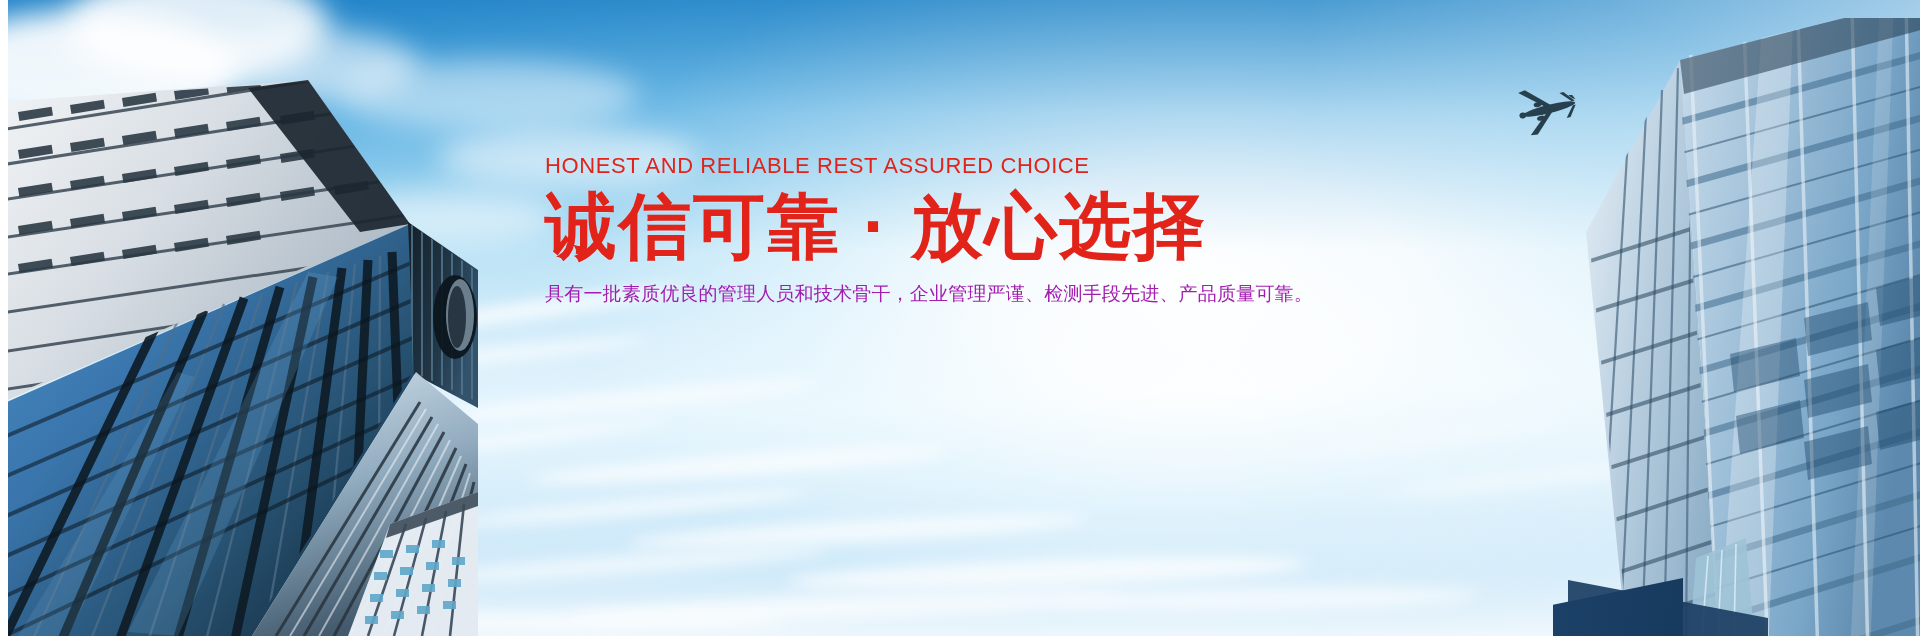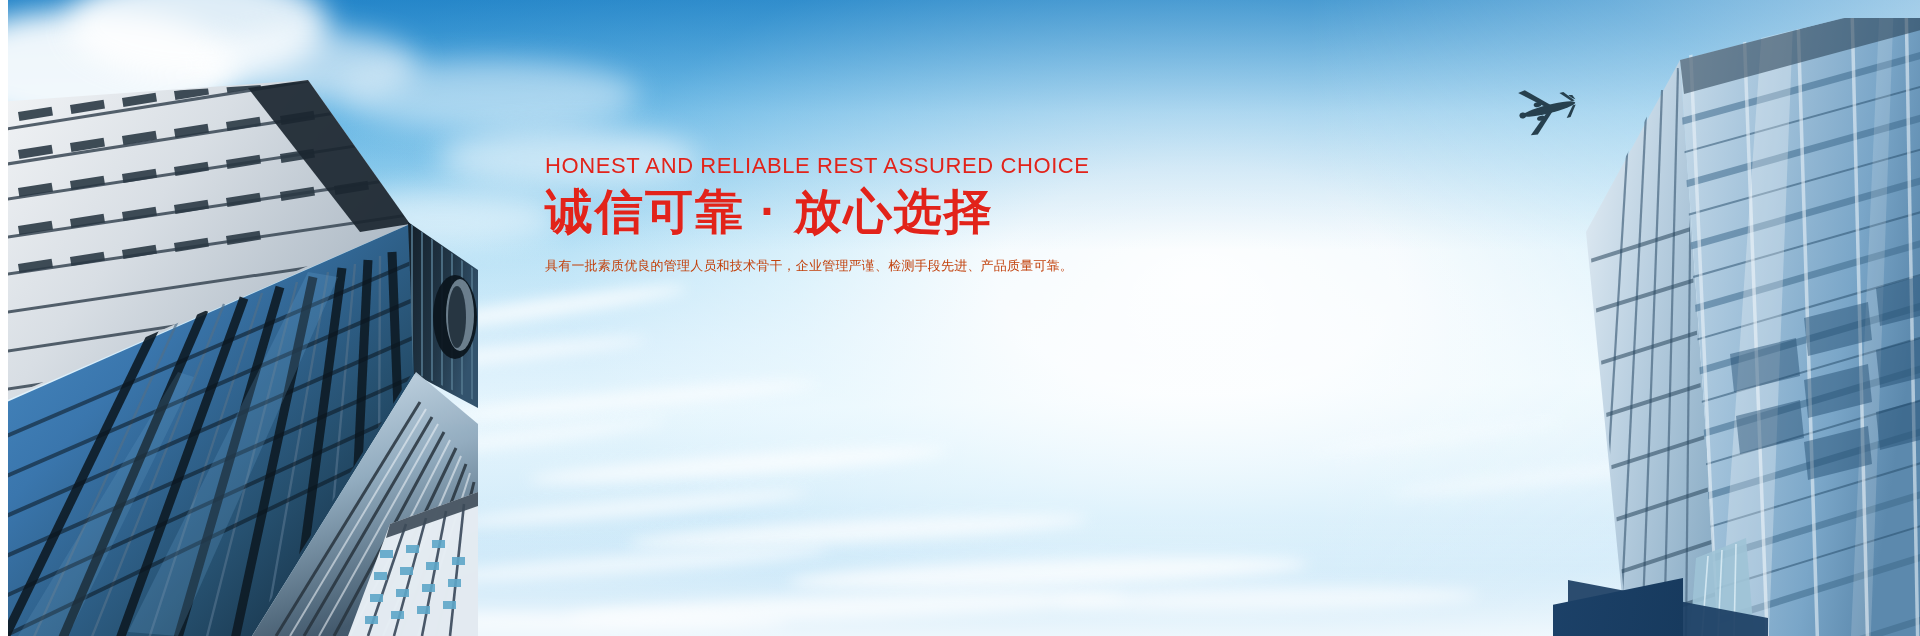--- a/index.html
+++ b/index.html
@@ -64,7 +64,7 @@
     font-weight:400; line-height:1.1; white-space:nowrap;
   }
   .headline{
-    color:#e2231a; font-size:48px; font-weight:700;
+    color:#e2231a; font-size:72px; font-weight:700;
     line-height:1.18; margin-top:6px; letter-spacing:2px; white-space:nowrap;
     text-shadow:0 1px 0 rgba(255,255,255,0.25);
   }

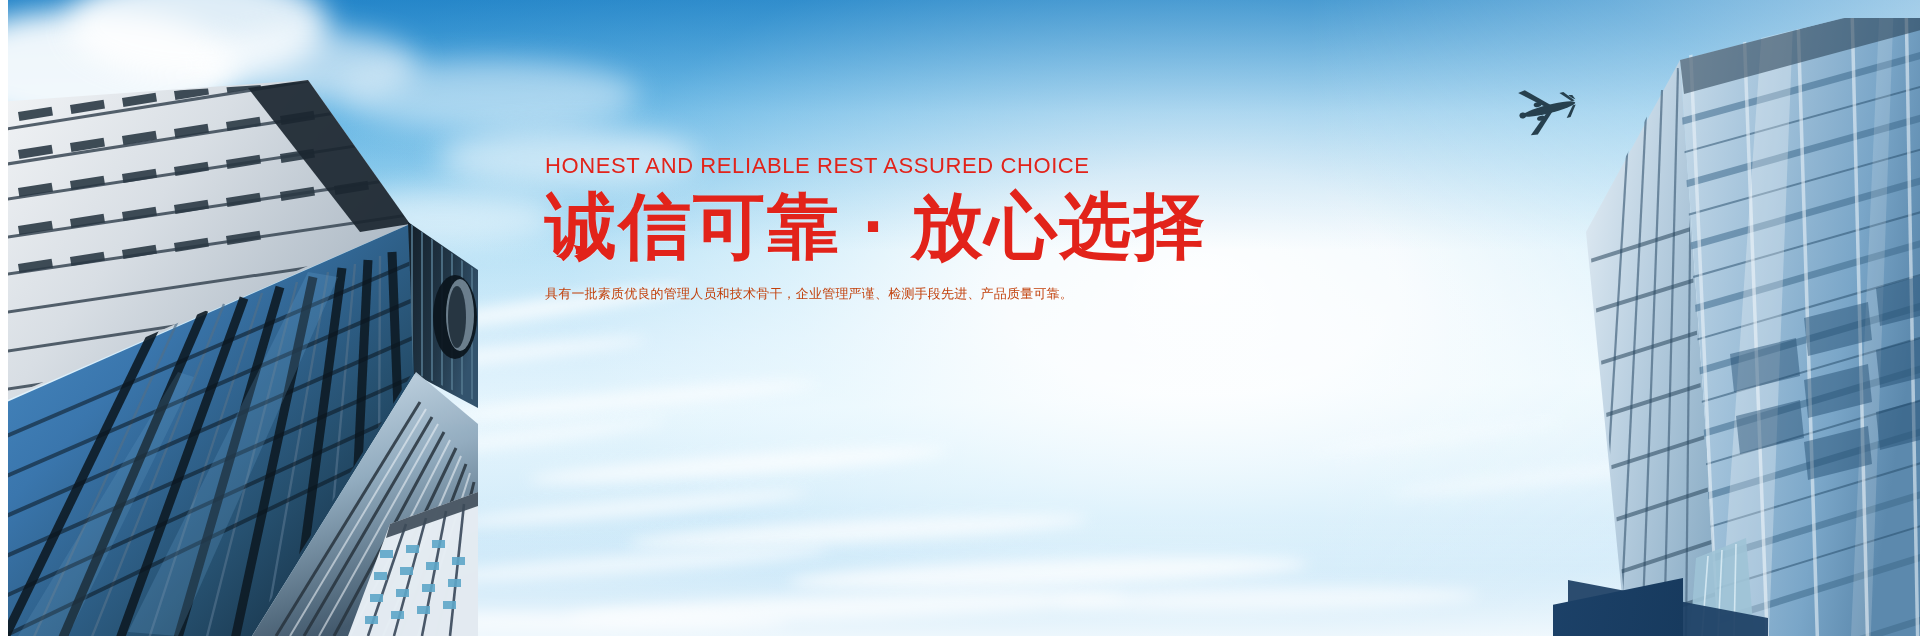--- a/index.html
+++ b/index.html
@@ -70,7 +70,7 @@
   }
   .desc{ margin-top:12px; }
   .desc-line{
-    color:#c2410c; font-size:13px; line-height:26px;
+    color:#a21caf; font-size:19px; line-height:26px;
     white-space:nowrap; letter-spacing:0.2px;
   }
 </style>

